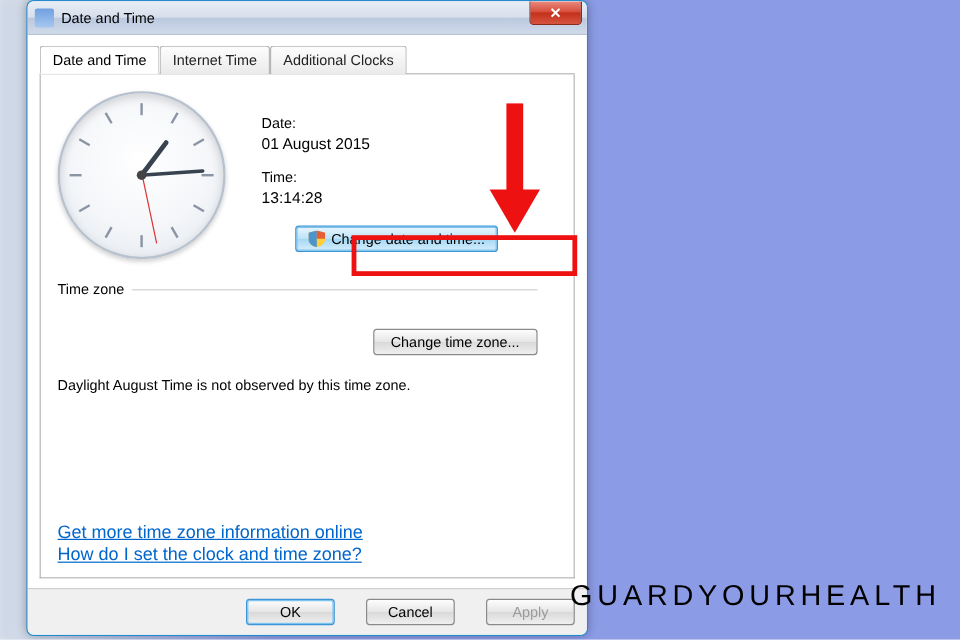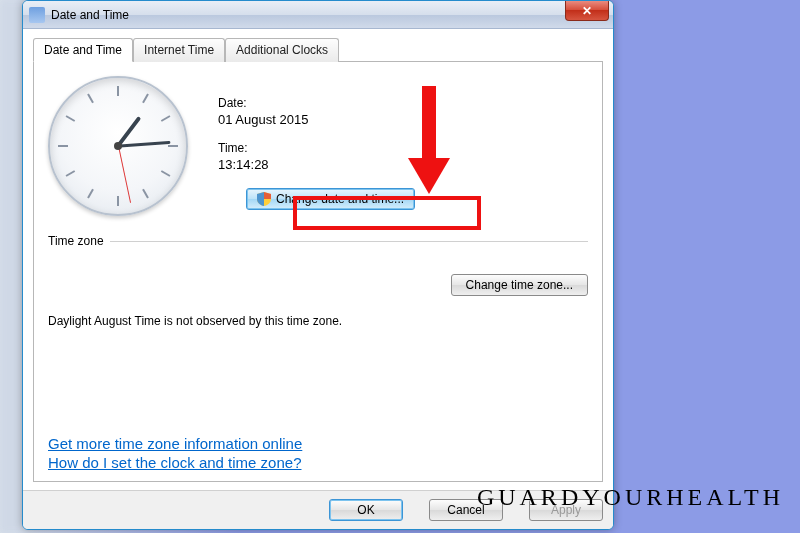--- a/index.html
+++ b/index.html
@@ -25,7 +25,7 @@
     position: absolute;
     left: 22px;
     top: 0;
-    width: 592px;
+    width: 468px;
     background: #fff;
     border: 1px solid #258bcc;
     border-radius: 6px;

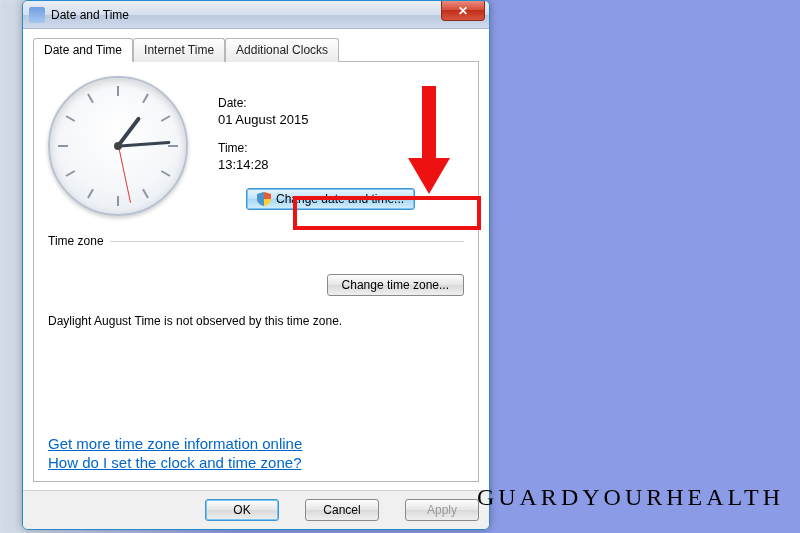--- a/index.html
+++ b/index.html
@@ -98,7 +98,7 @@
   .pane {
     border: 1px solid #b7b7b7;
     border-top: none;
-    padding: 14px 14px 10px 14px;
+    padding: 14px 30px 10px 14px;
     min-height: 420px;
     position: relative;
   }

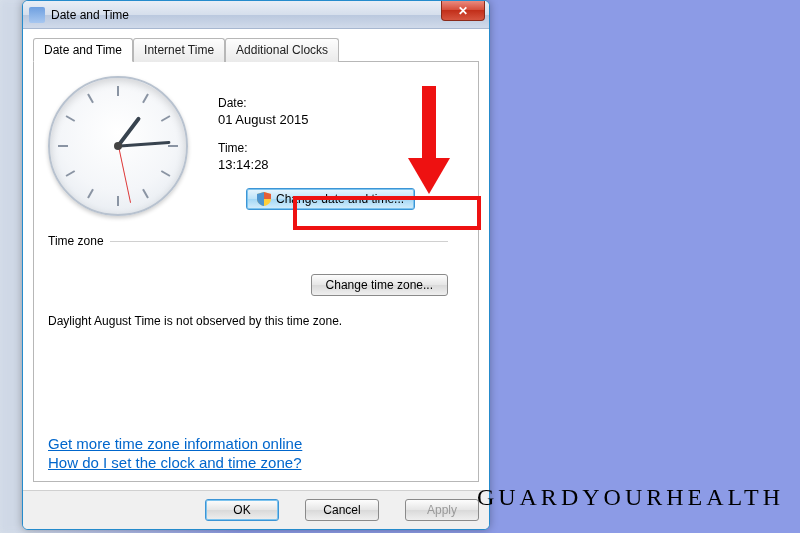--- a/index.html
+++ b/index.html
@@ -218,7 +218,7 @@
     position: absolute;
     right: 16px;
     bottom: 22px;
-    font-family: Liberation Serif, serif;
+    font-family: Liberation Sans, sans-serif;
     font-size: 24px;
     letter-spacing: 4px;
     color: #000;

